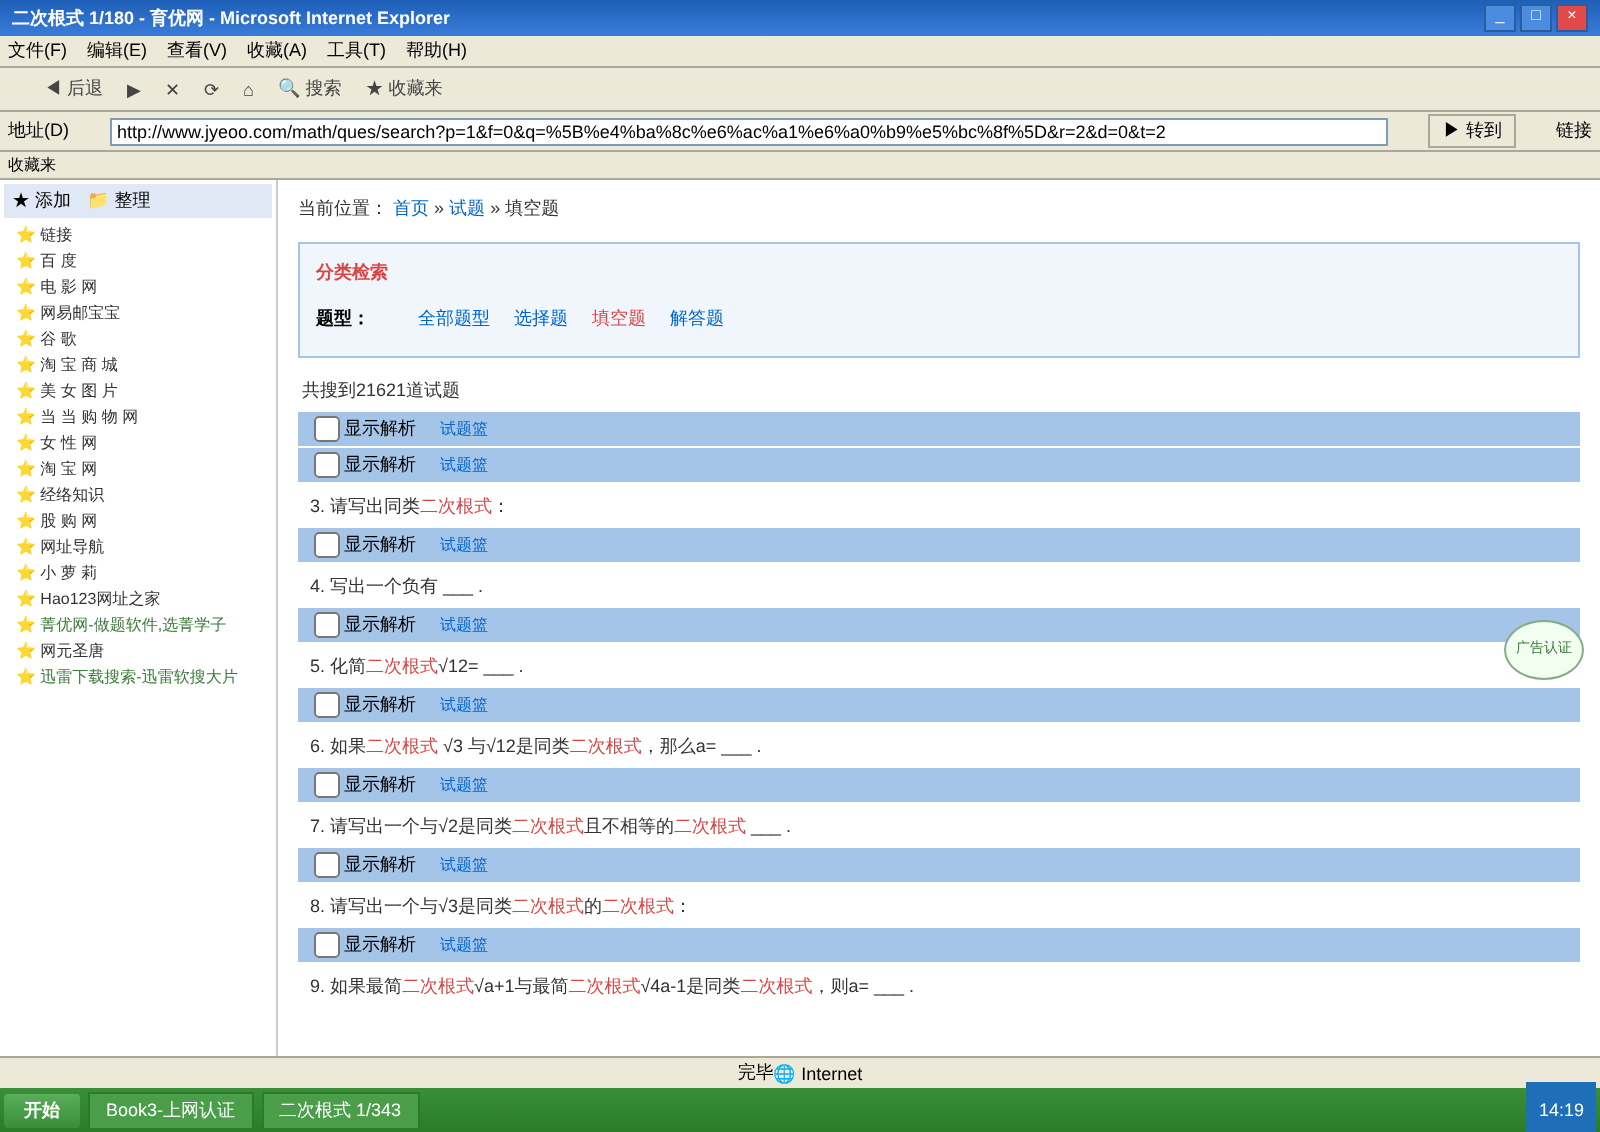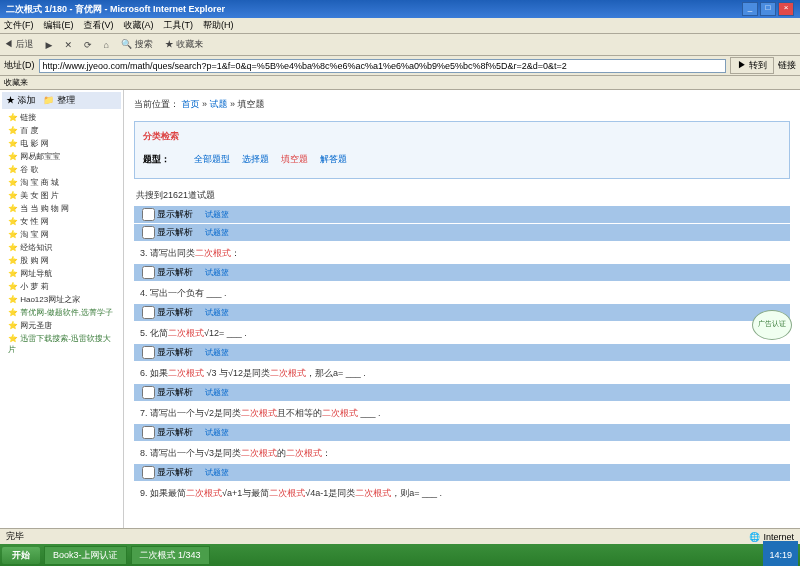--- a/index.html
+++ b/index.html
@@ -11,7 +11,7 @@
 .winbtn.close{background:#e04a4a}
 .menubar{background:#ece9d8;height:16px;padding:1px 4px;display:flex;gap:10px;border-bottom:1px solid #aca899}
 .menubar span{color:#000}
-.toolbar{background:#ece9d8;height:22px;padding:2px 0;display:flex;align-items:center;gap:4px;border-bottom:1px solid #aca899}
+.toolbar{background:#ece9d8;height:22px;padding:2px 18px;display:flex;align-items:center;gap:4px;border-bottom:1px solid #aca899}
 .tbtn{padding:1px 4px;color:#444}
 .addrbar{background:#ece9d8;height:20px;padding:2px 4px;display:flex;align-items:center;gap:4px;border-bottom:1px solid #aca899}
 .addr-input{flex:1;background:#fff;border:1px solid #7f9db9;padding:1px 3px;height:14px}

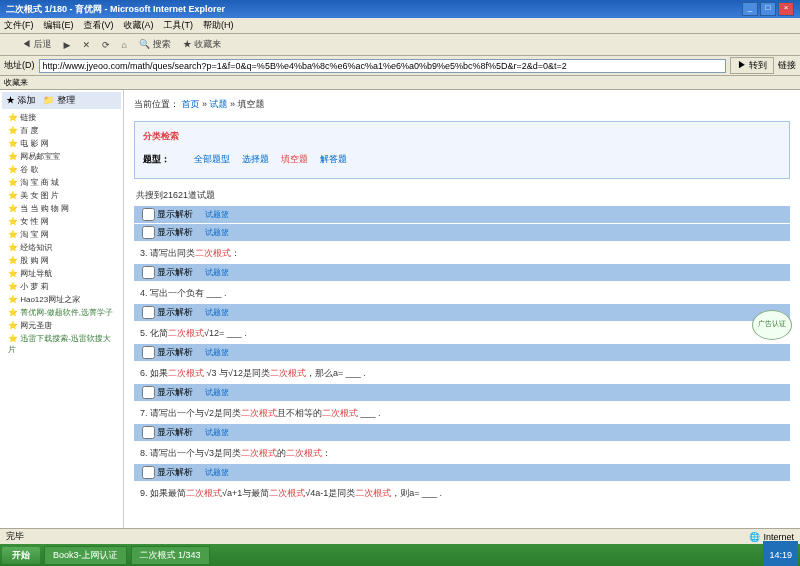--- a/index.html
+++ b/index.html
@@ -13,7 +13,7 @@
 .menubar span{color:#000}
 .toolbar{background:#ece9d8;height:22px;padding:2px 18px;display:flex;align-items:center;gap:4px;border-bottom:1px solid #aca899}
 .tbtn{padding:1px 4px;color:#444}
-.addrbar{background:#ece9d8;height:20px;padding:2px 4px;display:flex;align-items:center;gap:4px;border-bottom:1px solid #aca899}
+.addrbar{background:#ece9d8;height:20px;padding:2px 4px;display:flex;align-items:center;gap:20px;border-bottom:1px solid #aca899}
 .addr-input{flex:1;background:#fff;border:1px solid #7f9db9;padding:1px 3px;height:14px}
 .go-btn{padding:1px 6px;background:#ece9d8;border:1px solid #aca899}
 .favbar{background:#ece9d8;height:14px;padding:1px 4px;border-bottom:1px solid #aca899;font-size:8px}

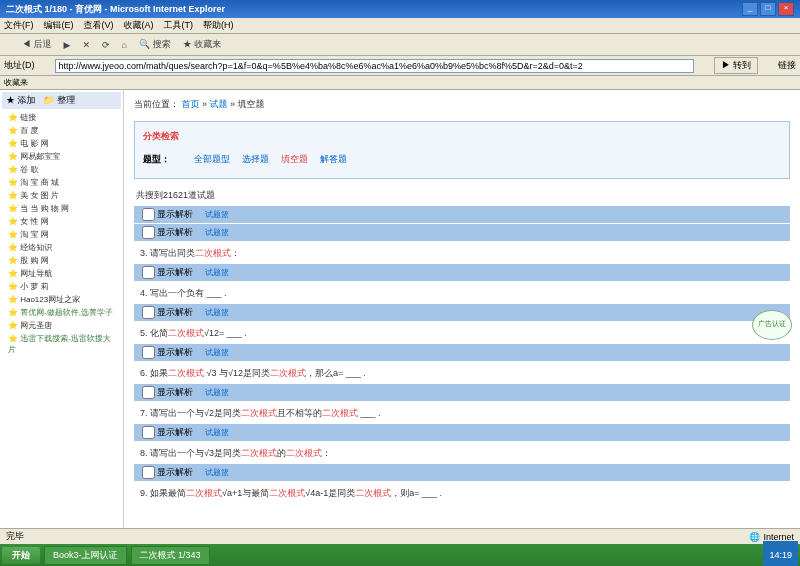--- a/index.html
+++ b/index.html
@@ -18,7 +18,7 @@
 .go-btn{padding:1px 6px;background:#ece9d8;border:1px solid #aca899}
 .favbar{background:#ece9d8;height:14px;padding:1px 4px;border-bottom:1px solid #aca899;font-size:8px}
 .content{display:flex;height:448px}
-.sidebar{width:124px;background:#fff;border-right:1px solid #ccc;padding:2px}
+.sidebar{width:139px;background:#fff;border-right:1px solid #ccc;padding:2px}
 .sb-hdr{background:#e0e8f5;padding:2px 4px;display:flex;gap:8px;font-size:8px}
 .sb-list{padding:2px 0}
 .sb-item{padding:1px 6px;color:#333;font-size:8px;cursor:pointer}

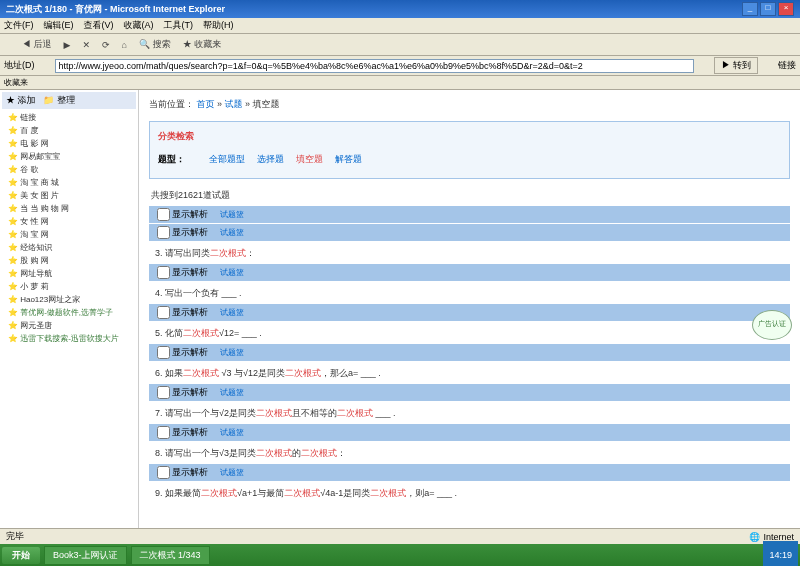--- a/index.html
+++ b/index.html
@@ -39,7 +39,7 @@
 .q-bar{background:#a4c5e8;padding:2px 8px;display:flex;gap:12px;align-items:center}
 .q-bar a{color:#06c;text-decoration:none;font-size:8px}
 .q-bar .chk{display:inline-flex;align-items:flex-start;gap:2px}
-.statusbar{position:absolute;bottom:22px;left:0;right:0;height:16px;background:#ece9d8;border-top:1px solid #aca899;display:flex;justify-content:space-between;align-items:center;padding:0 6px;font-size:8px}
+.statusbar{position:absolute;bottom:22px;left:0;right:0;height:16px;background:#ece9d8;border-top:1px solid #aca899;display:flex;justify-content:center;align-items:center;padding:0 6px;font-size:8px}
 .taskbar{position:absolute;bottom:0;left:0;right:0;height:22px;background:linear-gradient(#3a8e3a,#2a7c2a);display:flex;align-items:center;padding:0 2px}
 .start{background:linear-gradient(#5aae5a,#3a8e3a);color:#fff;padding:2px 10px;border-radius:2px;font-weight:bold}
 .task-item{background:#4a9e4a;color:#fff;padding:2px 8px;margin-left:4px;border:1px solid #2a7c2a}

